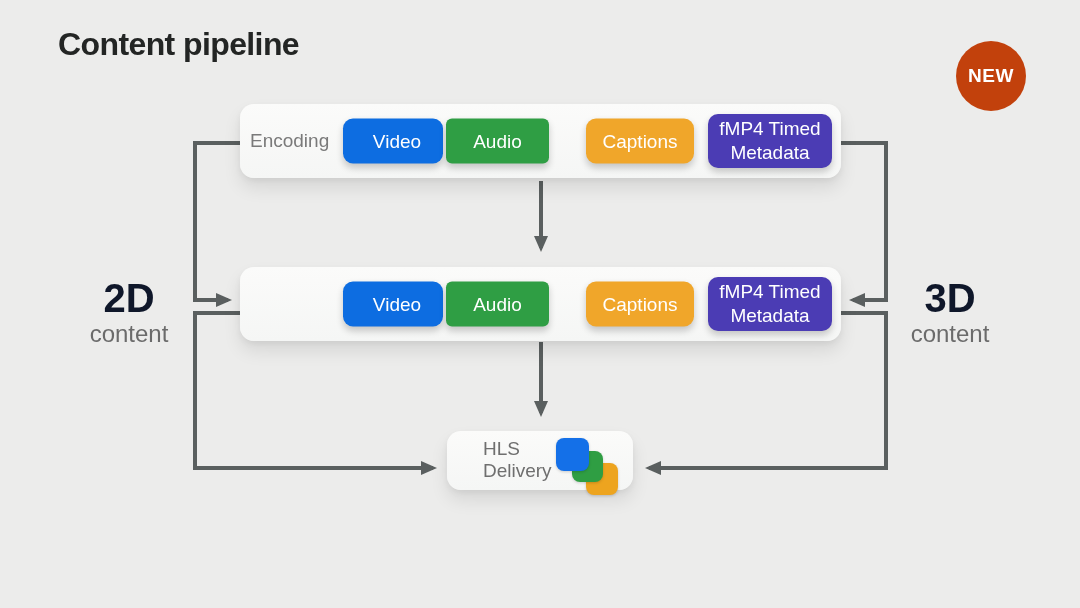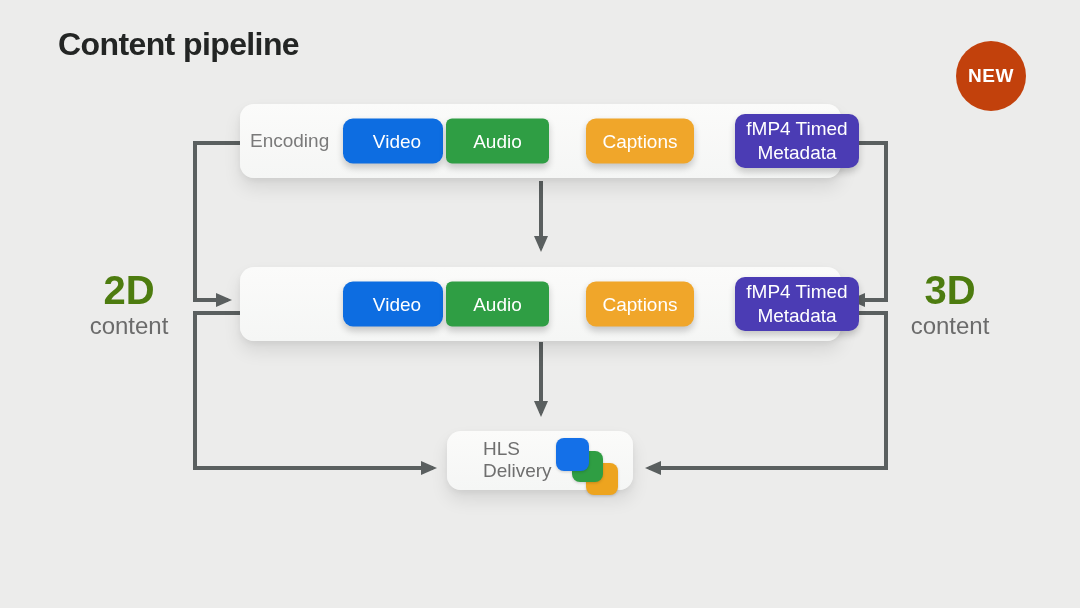--- a/index.html
+++ b/index.html
@@ -90,7 +90,7 @@
   .pill-video    { left: 103px; width: 100px; padding-left: 8px; }
   .pill-audio    { left: 206px; width: 103px; border-radius: 6px; }
   .pill-captions { left: 346px; width: 108px; }
-  .pill-metadata { left: 495px; width: 124px; height: 54px; padding: 4px 4px; }
+  .pill-metadata { left: 468px; width: 124px; height: 54px; padding: 4px 4px; }
 
   .delivery-label {
     position: absolute;

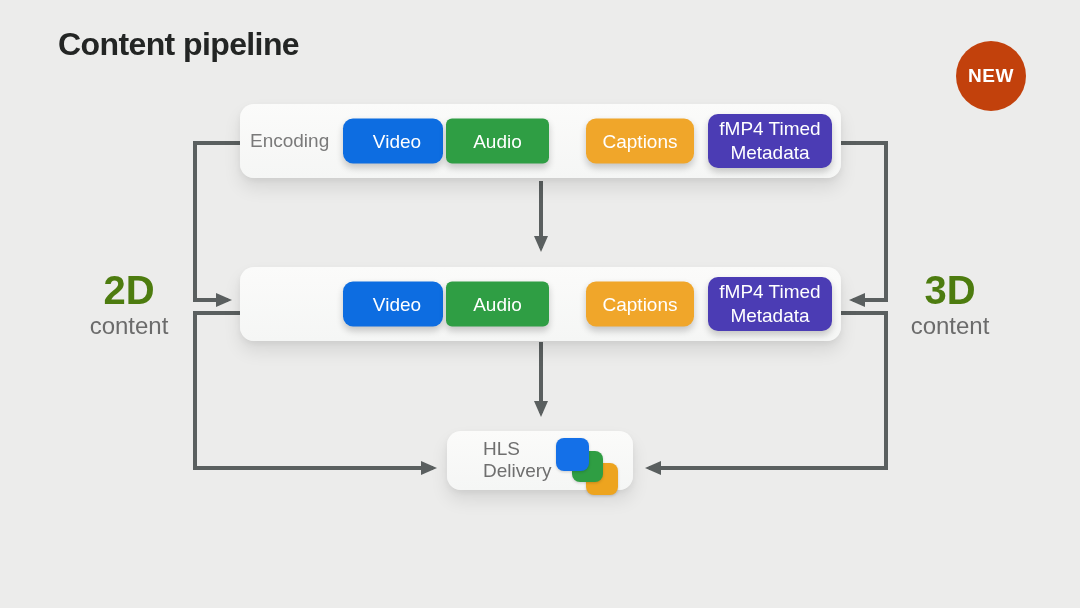--- a/index.html
+++ b/index.html
@@ -125,7 +125,8 @@
     font-size: 40px;
     font-weight: 700;
     line-height: 1.0;
-    color: #4d7c0f;
+    color: #0f172a;
+    margin-top: 8px;
   }
   .side-subheading {
     font-size: 24px;

